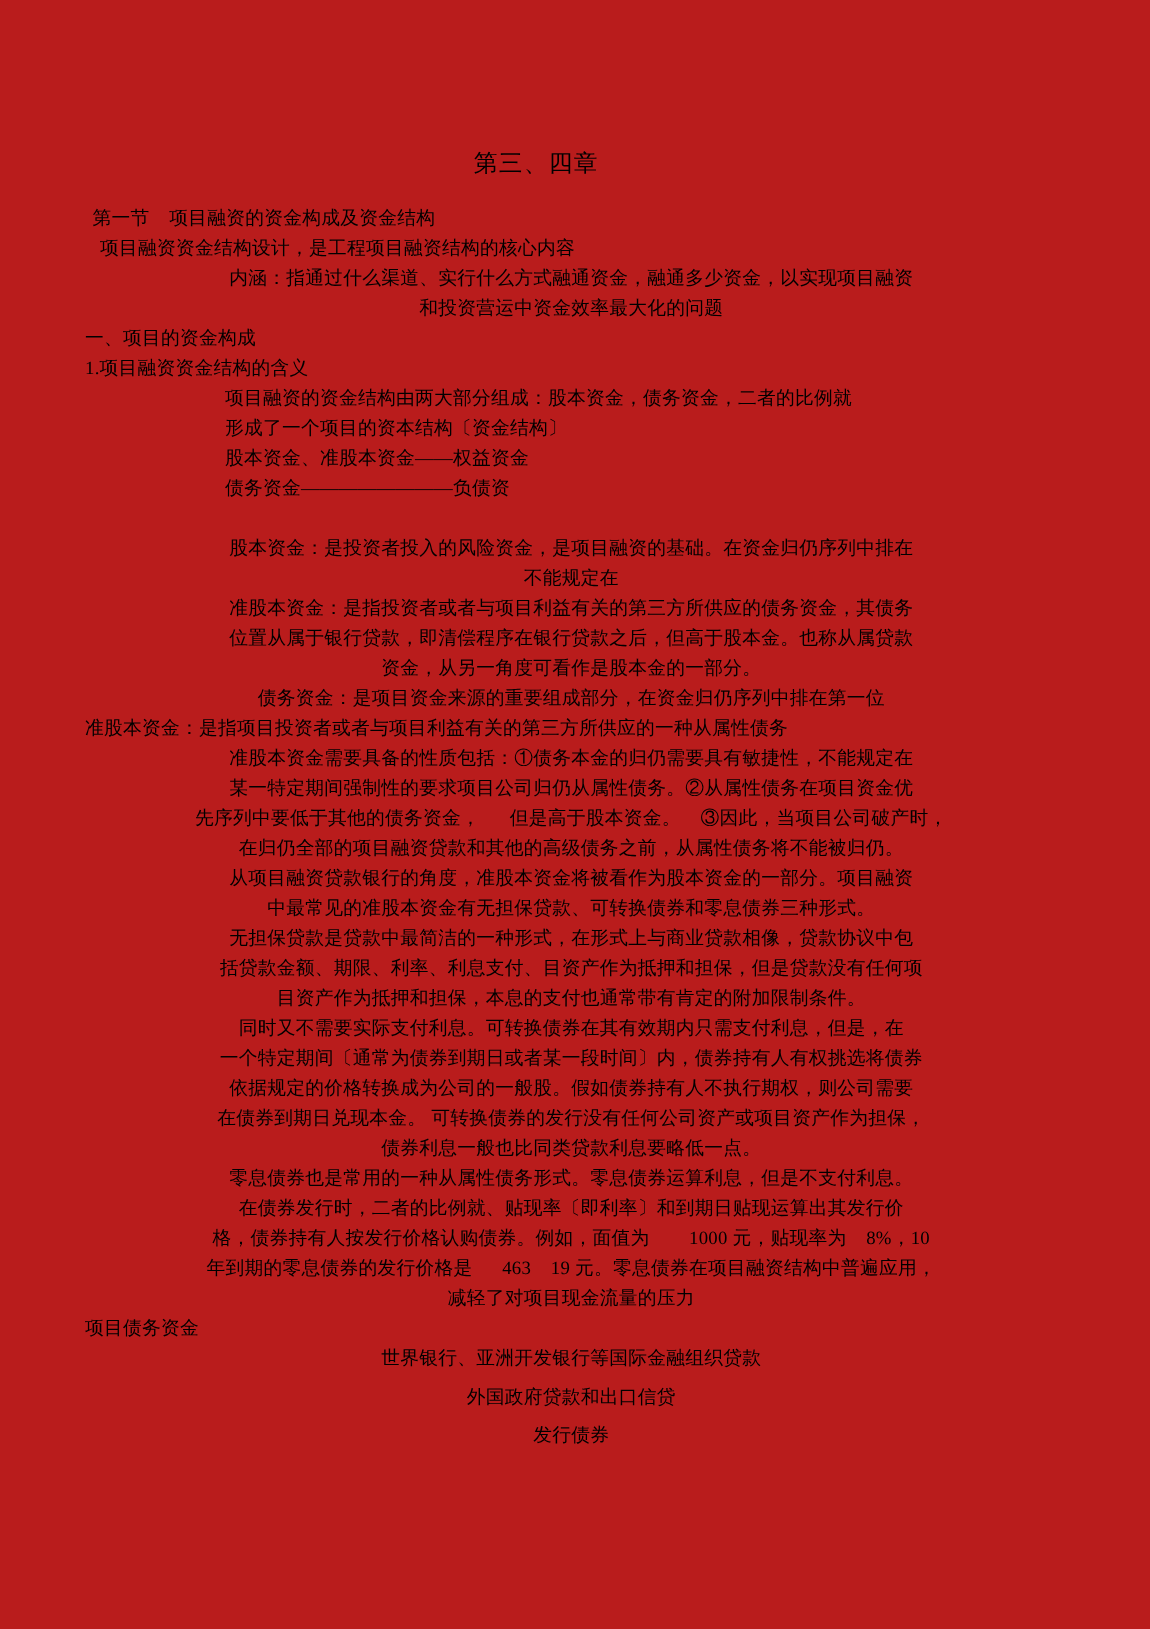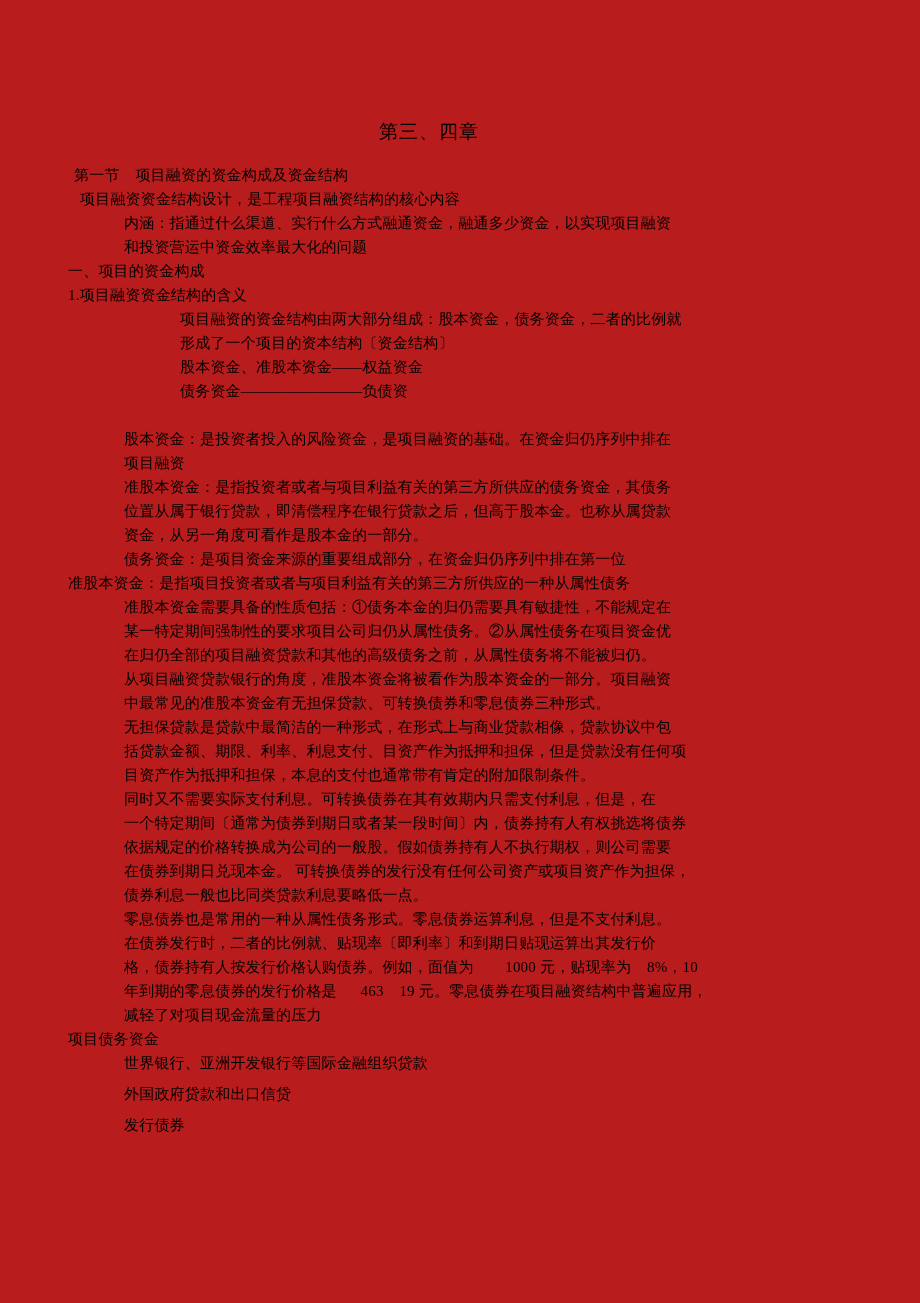--- a/index.html
+++ b/index.html
@@ -41,7 +41,7 @@
   .lv-0 { padding-left: 0px; }    
   .lv-1 { padding-left: 6px; margin-top: 12px; }    
   .lv-2 { padding-left: 12px; }   
-  .lv-3 { padding-left: 56px; }   
+  .lv-3 { padding-left: 56px; text-align: center; }   
   .lv-4 { padding-left: 112px; }  
   .loose { margin-top: 7px; }
   .blank { }

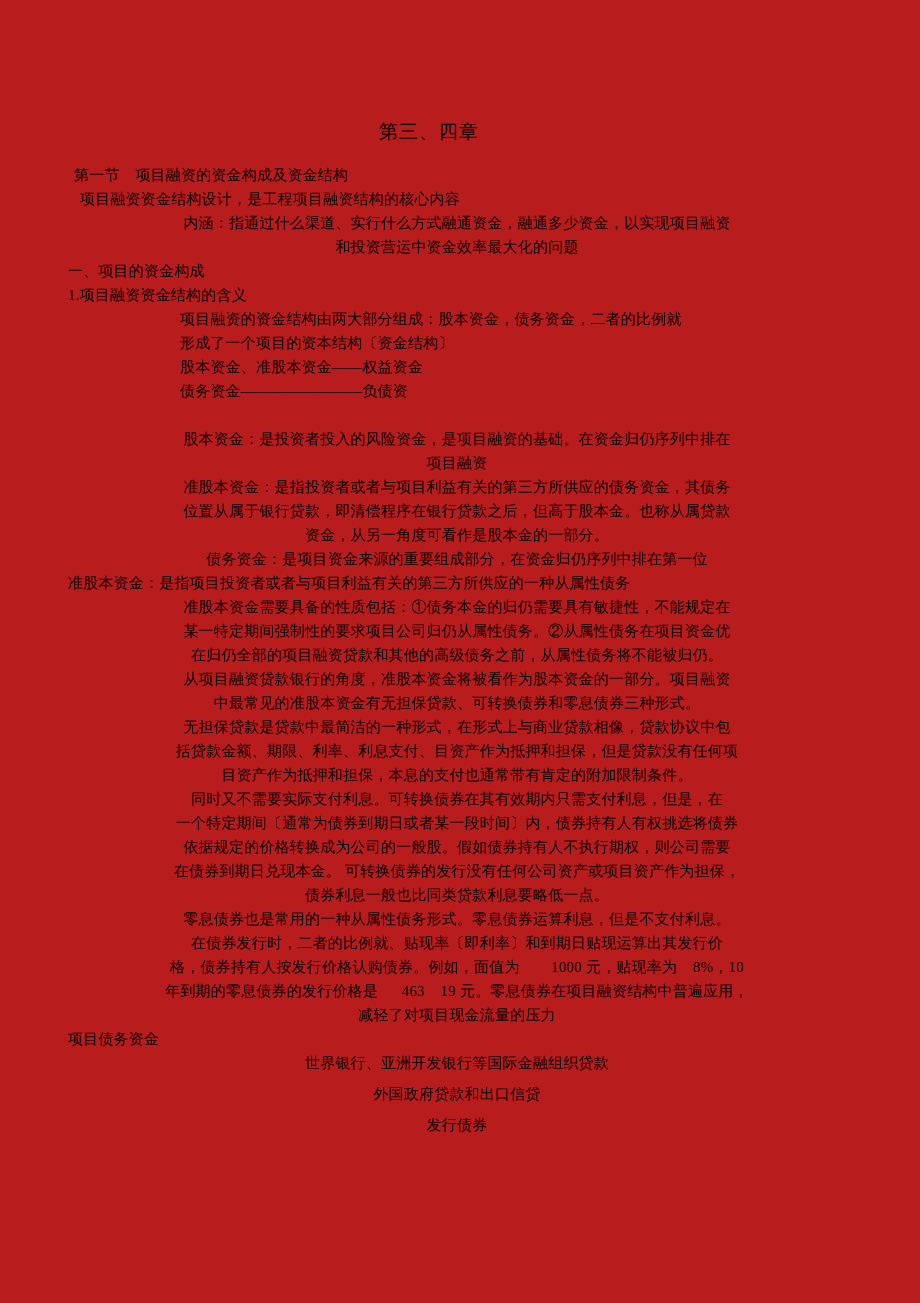--- a/index.html
+++ b/index.html
@@ -64,7 +64,7 @@
       <div class="line lv-4">债务资金————————负债资</div>
       <div class="line lv-3 blank"></div>
       <div class="line lv-3">股本资金：是投资者投入的风险资金，是项目融资的基础。在资金归仍序列中排在</div>
-      <div class="line lv-3">项目融资</div>
+      <div class="line lv-3">不能规定在</div>
       <div class="line lv-3">准股本资金：是指投资者或者与项目利益有关的第三方所供应的债务资金，其债务</div>
       <div class="line lv-3">位置从属于银行贷款，即清偿程序在银行贷款之后，但高于股本金。也称从属贷款</div>
       <div class="line lv-3">资金，从另一角度可看作是股本金的一部分。</div>

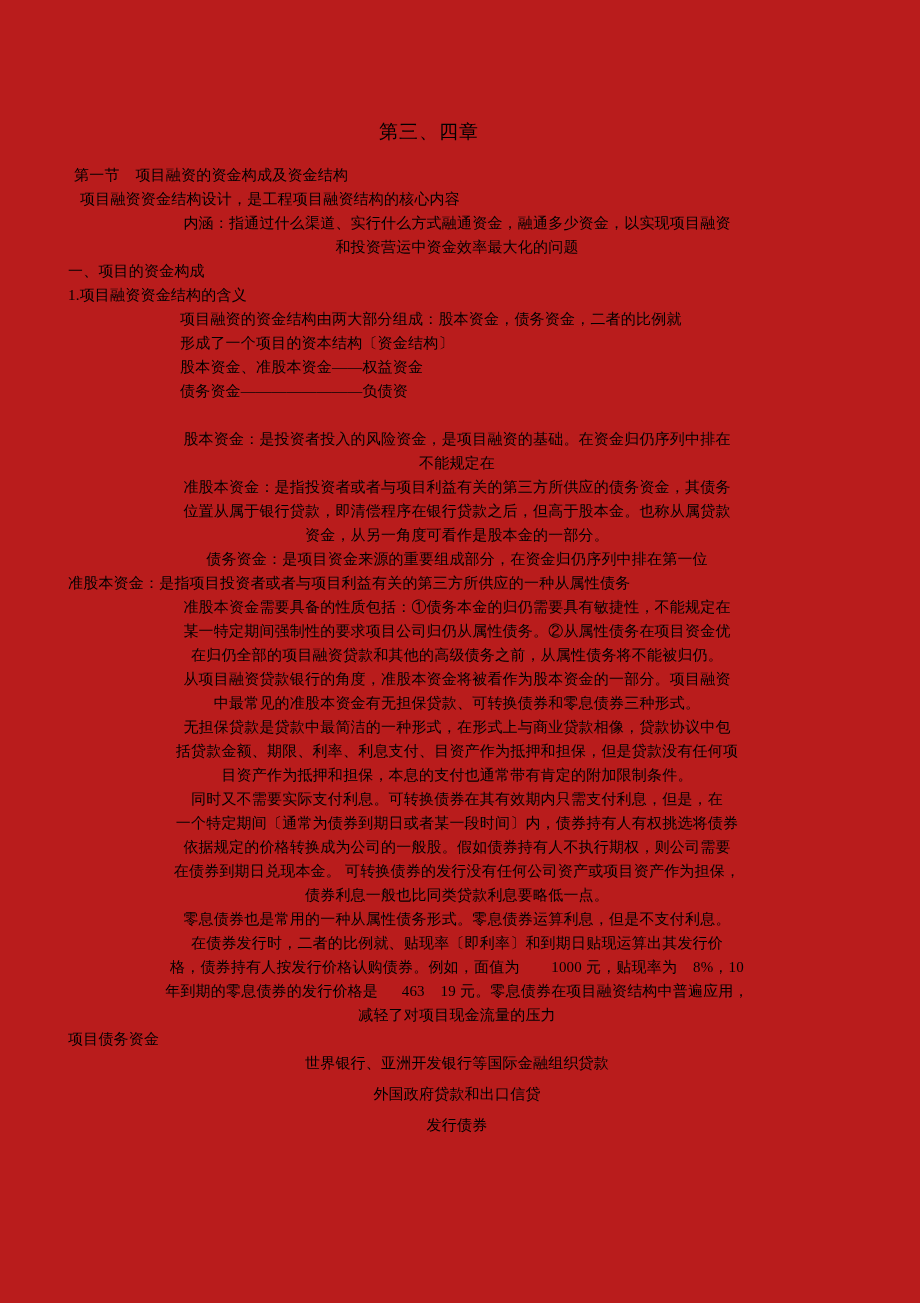--- a/index.html
+++ b/index.html
@@ -72,6 +72,7 @@
       <div class="line lv-0">准股本资金：是指项目投资者或者与项目利益有关的第三方所供应的一种从属性债务</div>
       <div class="line lv-3">准股本资金需要具备的性质包括：①债务本金的归仍需要具有敏捷性，不能规定在</div>
       <div class="line lv-3">某一特定期间强制性的要求项目公司归仍从属性债务。②从属性债务在项目资金优</div>
+      <div class="line lv-3">先序列中要低于其他的债务资金，      但是高于股本资金。    ③因此，当项目公司破产时，</div>
       <div class="line lv-3">在归仍全部的项目融资贷款和其他的高级债务之前，从属性债务将不能被归仍。</div>
       <div class="line lv-3">从项目融资贷款银行的角度，准股本资金将被看作为股本资金的一部分。项目融资</div>
       <div class="line lv-3">中最常见的准股本资金有无担保贷款、可转换债券和零息债券三种形式。</div>

